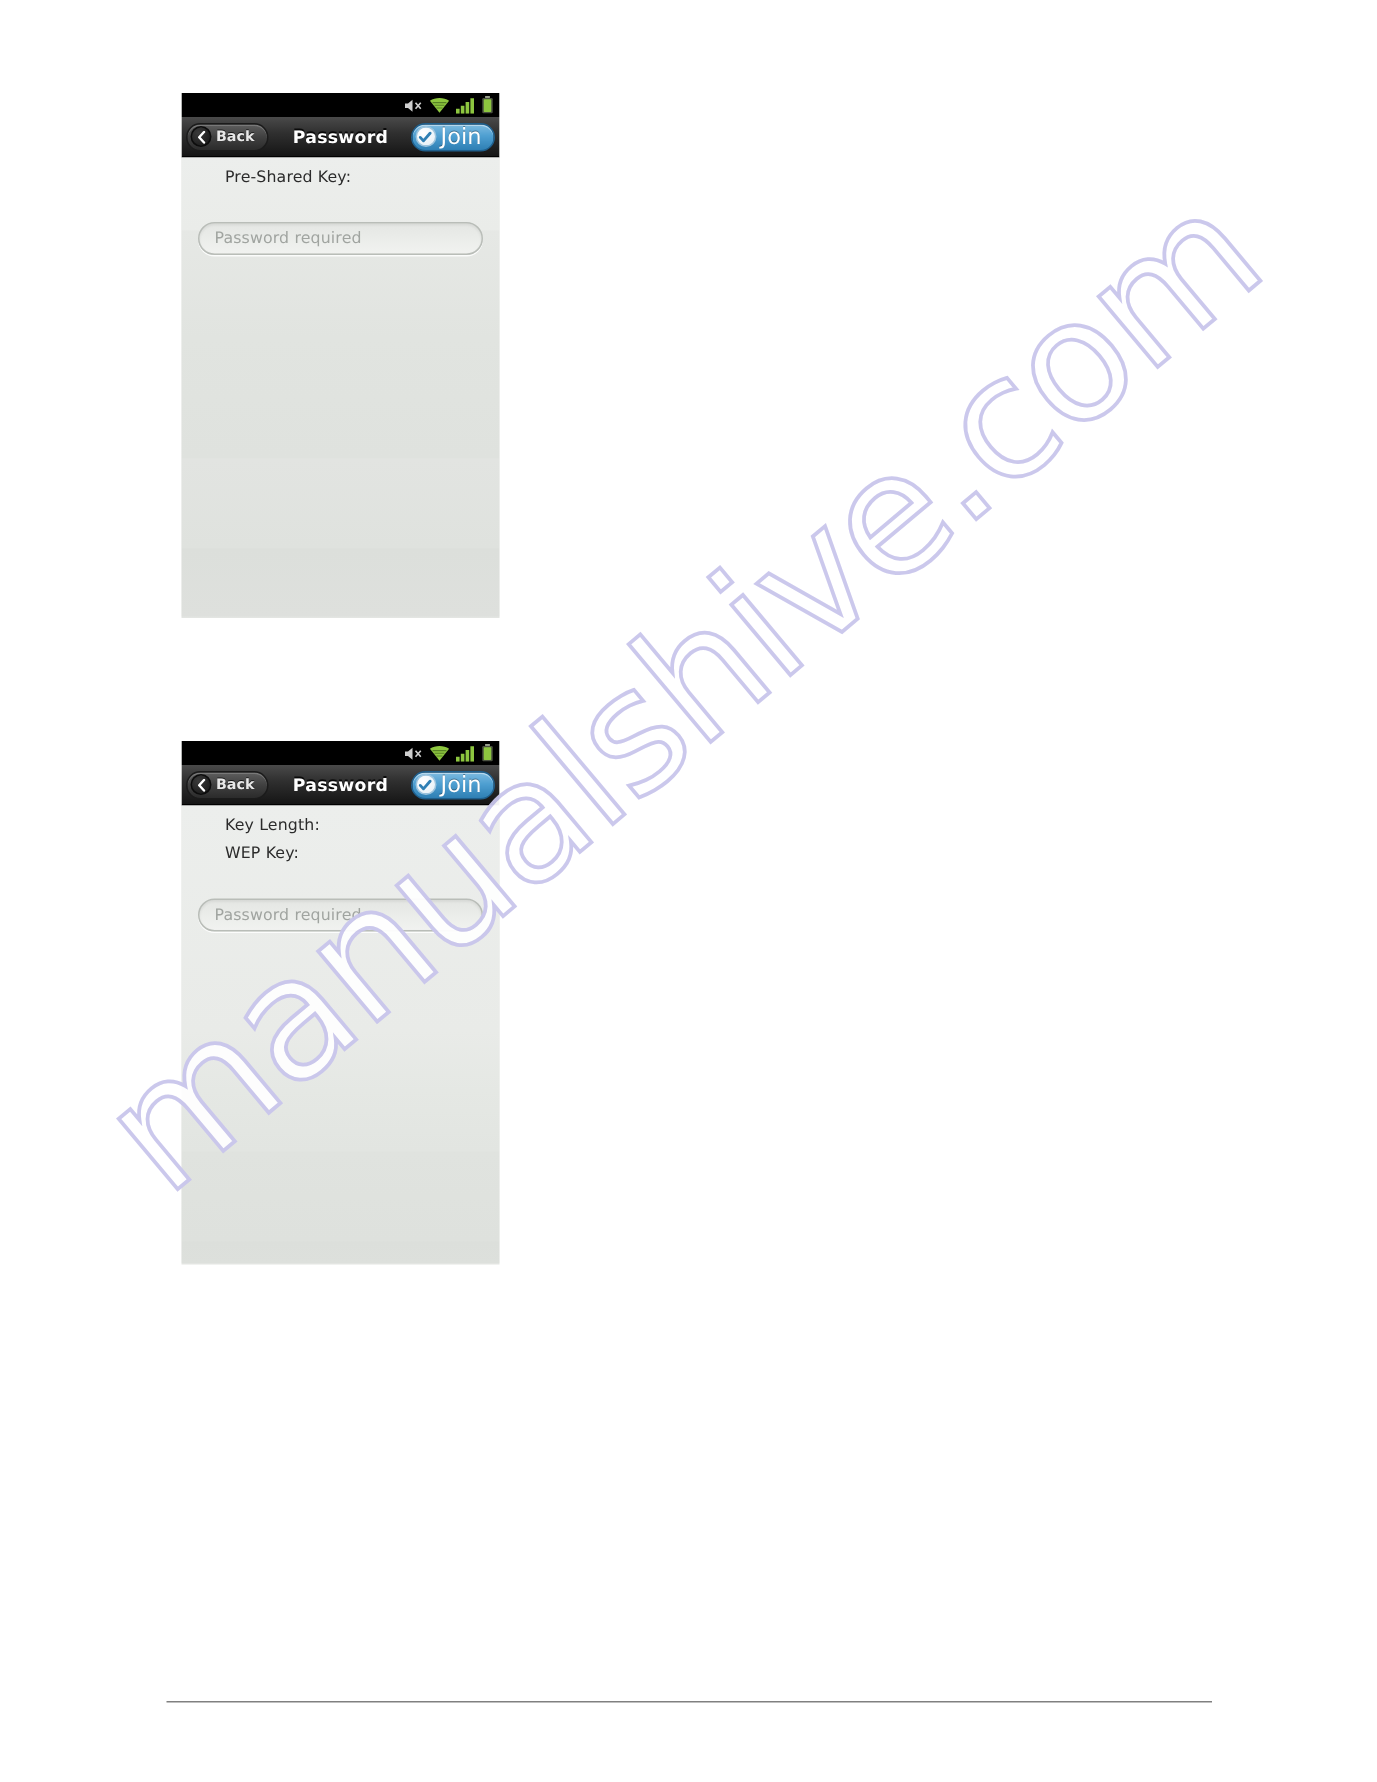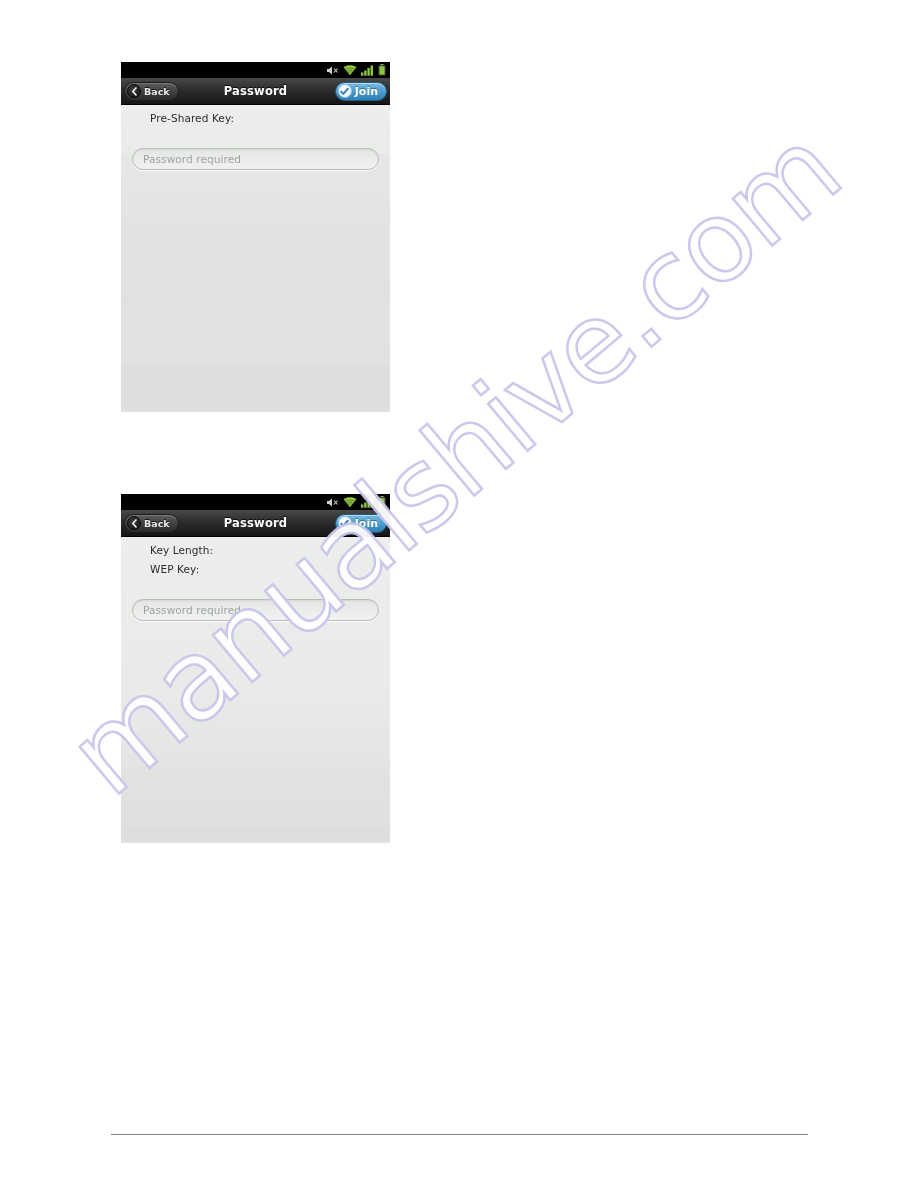--- a/index.html
+++ b/index.html
@@ -43,7 +43,7 @@
   
   .phone-shot {
     position: absolute;
-    width: 269px;
+    width: 212px;
     z-index: 2;
     background: #e3e5e2;
     overflow: hidden;

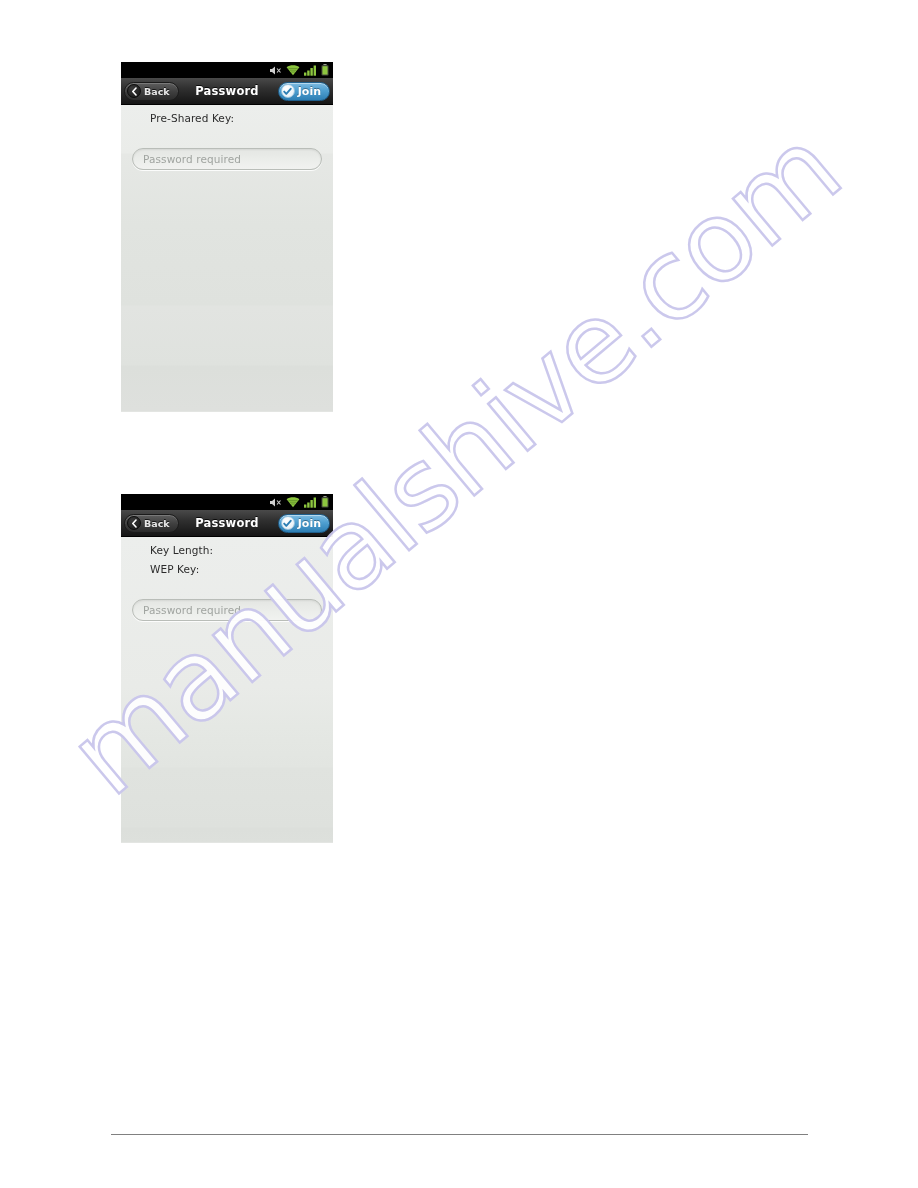--- a/index.html
+++ b/index.html
@@ -136,8 +136,8 @@
   }
   .btn-join-label {
     color: #ffffff;
-    font-size: 11px;
-    font-weight: bold;
+    font-size: 15px;
+    font-weight: normal;
     font-family: "DejaVu Sans", sans-serif;
     text-shadow: 0 -1px 0 rgba(0,0,0,0.35);
   }

